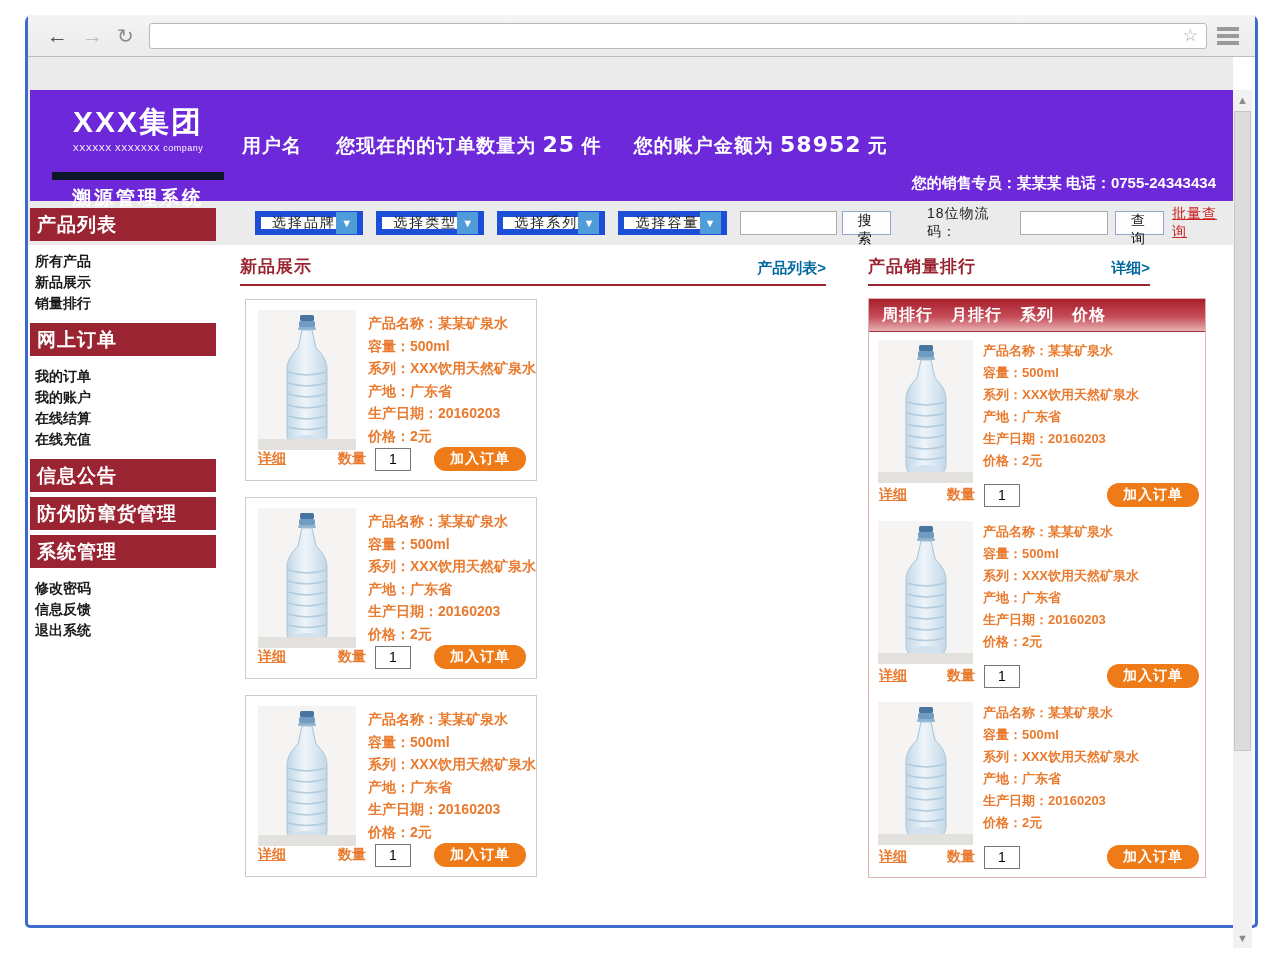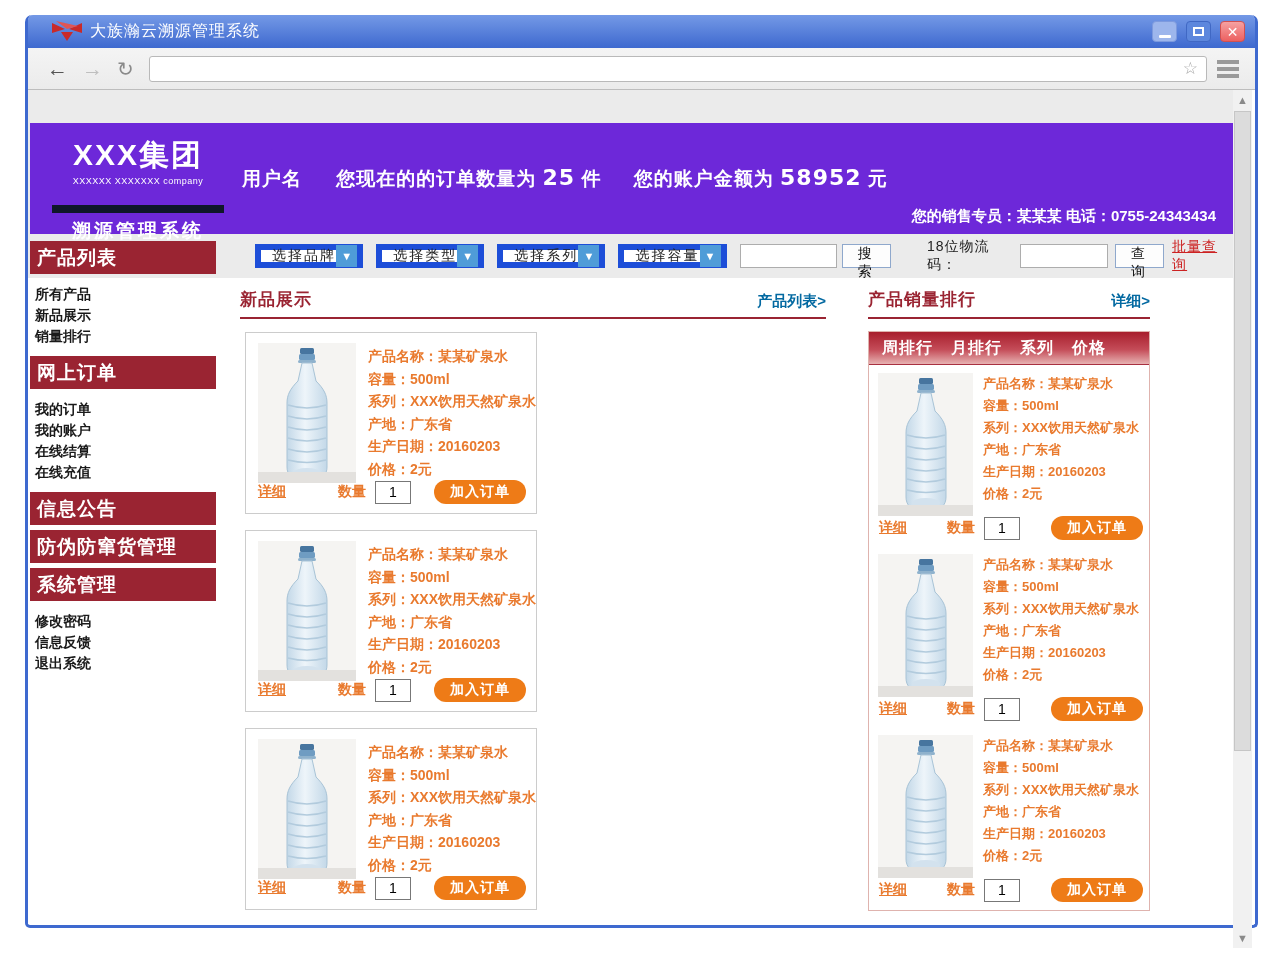--- a/index.html
+++ b/index.html
@@ -124,24 +124,6 @@
 
 <div class="window">
 
-  <div class="titlebar">
-    <svg class="logo" viewBox="0 0 30 22">
-      <polygon points="0,2 13,8 0,12" fill="#c92a2a"></polygon>
-      <polygon points="30,2 17,8 30,12" fill="#c92a2a"></polygon>
-      <polygon points="4,0 26,5 15,8" fill="#e05555"></polygon>
-      <polygon points="9,11 21,11 15,20" fill="#c92a2a"></polygon>
-    </svg>
-    <span class="title">大族瀚云溯源管理系统</span>
-    <div class="win-controls">
-      <div class="win-btn btn-min">
-          <i></i>
-        </div>
-      <div class="win-btn btn-max">
-          <i></i>
-        </div>
-      <div class="win-btn btn-close">✕</div>
-    </div>
-  </div>
 
   <div class="toolbar">
     <span class="nav-ic ic-back">←</span>

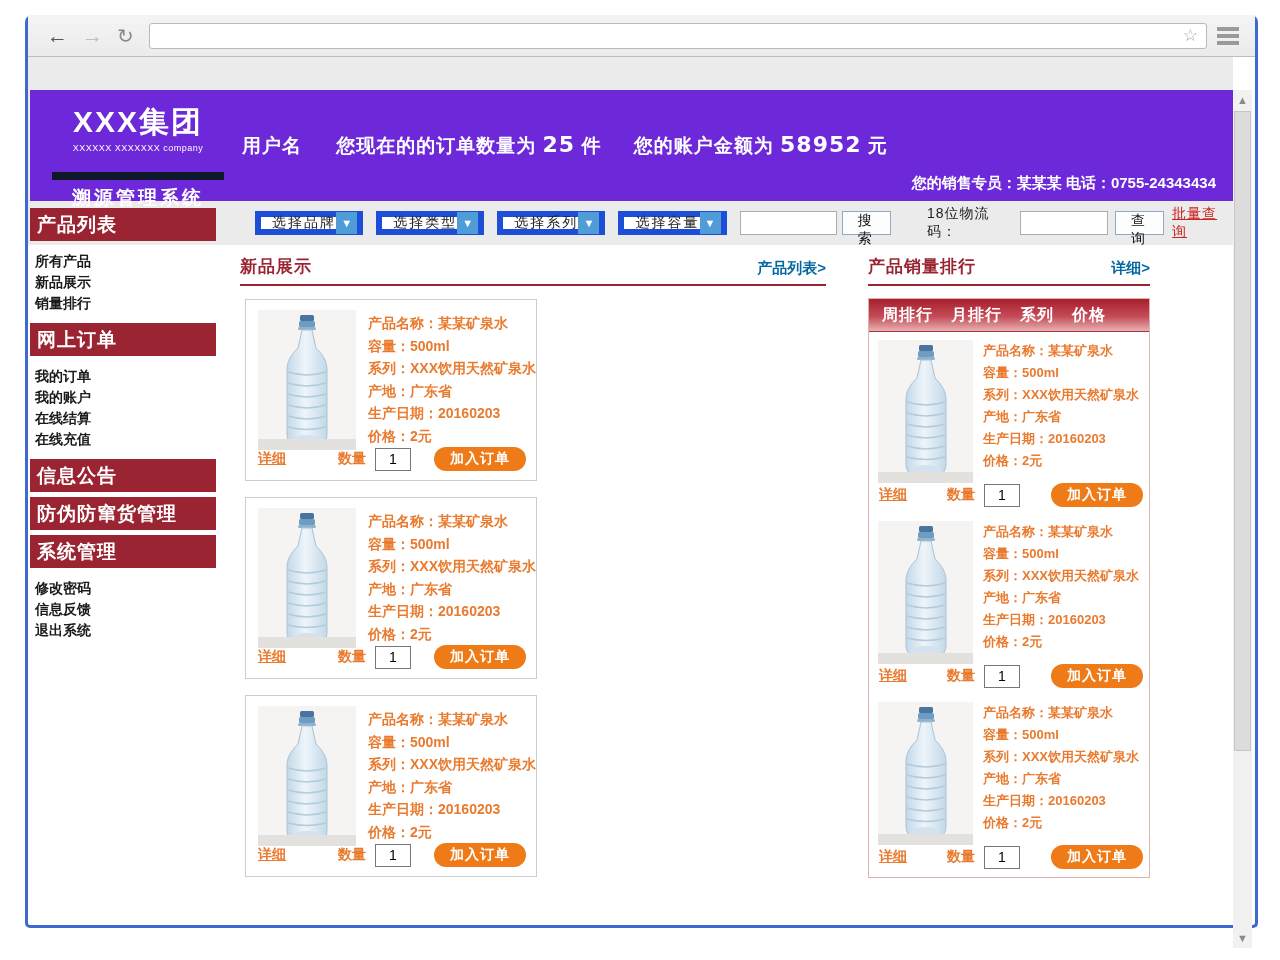--- a/index.html
+++ b/index.html
@@ -99,7 +99,7 @@
     background:#ee7b17; color:#fff; font-size:14px; font-weight:bold; letter-spacing:1px; cursor:pointer; }
 
   
-  .rank-panel { position:absolute; left:840px; top:241px; width:282px; height:580px;
+  .rank-panel { position:absolute; left:840px; top:241px; width:338px; height:580px;
     border:1px solid #dfb3ae; background:#fff; }
   .rank-tabs { height:33px; background:linear-gradient(180deg,#a81e2c 0%,#c44c58 55%,#e7b2b2 100%);
     border-bottom:1px solid #a83040; display:flex; align-items:center; padding-left:13px; }

